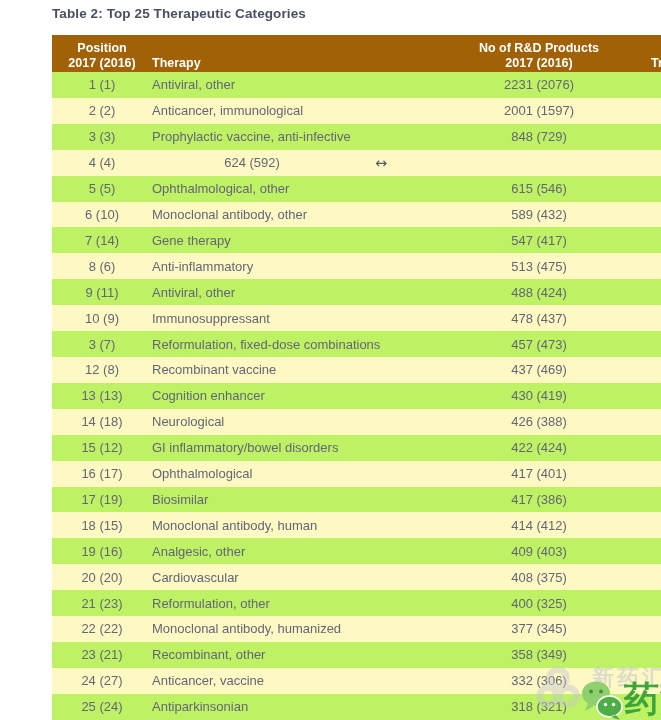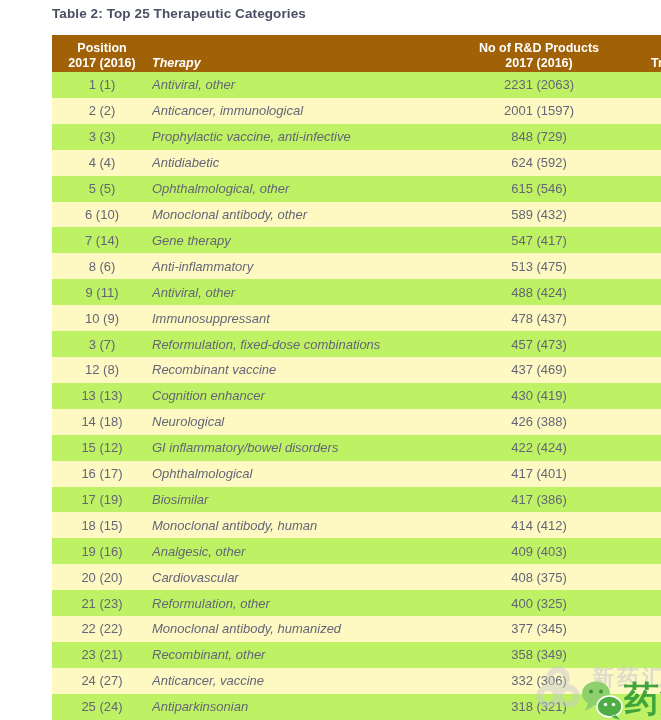--- a/index.html
+++ b/index.html
@@ -29,7 +29,7 @@
   .th span { display: block; }
 
   .col-pos      { width: 100px; text-align: center; }
-  .col-therapy  { flex: 1; text-align: left; font-style: italic; }
+  .col-therapy  { flex: 1; text-align: left; }
   .col-products { width: 200px; text-align: center; }
   .col-trend    { width: 58px; text-align: center; }
 

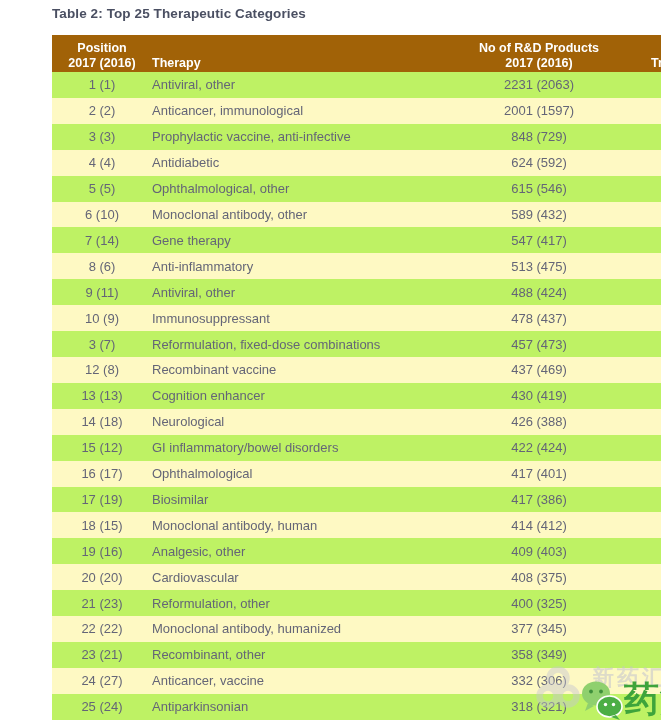--- a/index.html
+++ b/index.html
@@ -96,7 +96,7 @@
         <div class="row">
           <div class="cell col-pos">1  (1)</div>
           <div class="cell col-therapy">Antiviral, other</div>
-          <div class="cell col-products">2231  (2063)</div>
+          <div class="cell col-products">2231  (2076)</div>
           <div class="cell col-trend arrow">↑</div>
         </div>
 

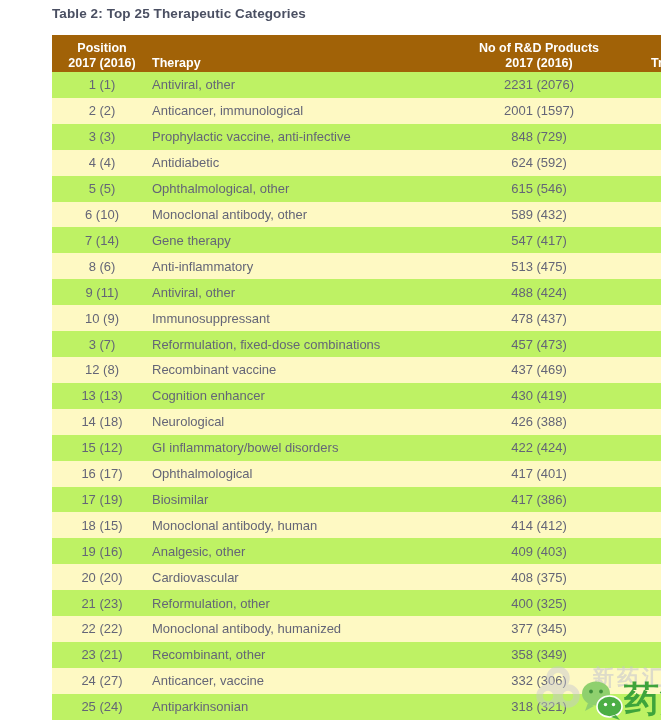--- a/index.html
+++ b/index.html
@@ -116,7 +116,6 @@
 
         <div class="row alt">
           <div class="cell col-pos">4  (4)</div>
-          <div class="cell col-therapy">Antidiabetic</div>
           <div class="cell col-products">624  (592)</div>
           <div class="cell col-trend arrow">↔</div>
         </div>

